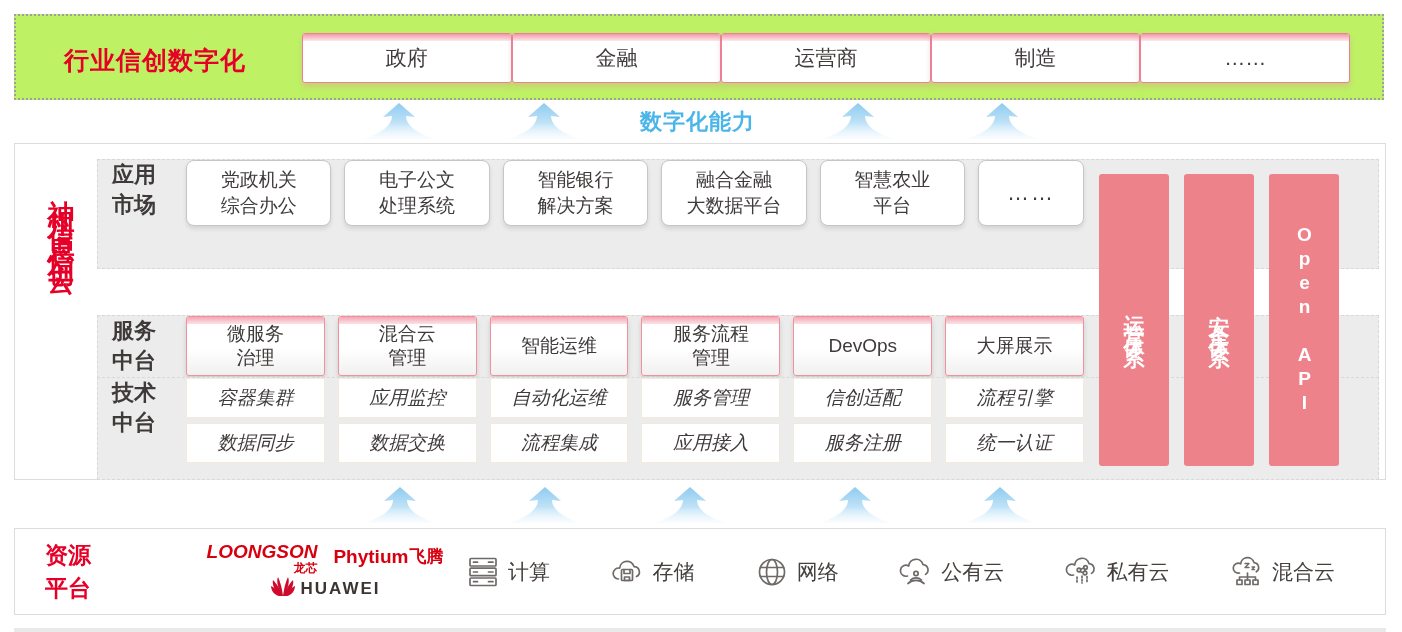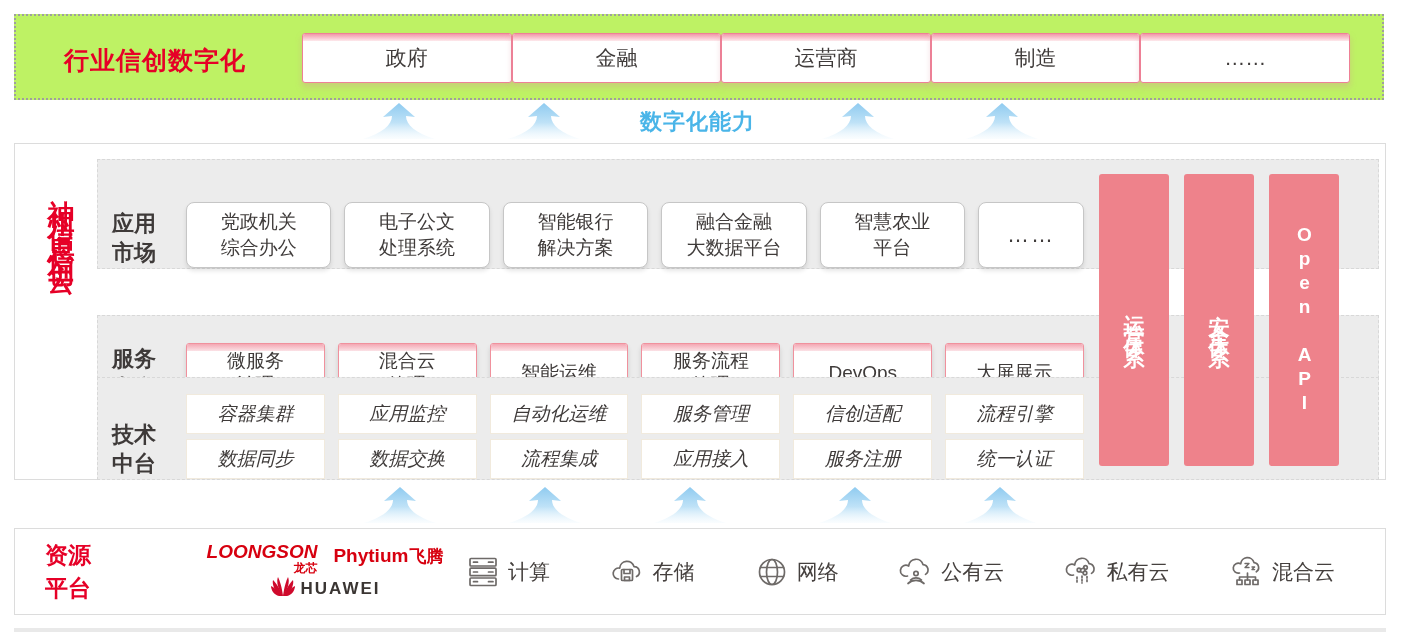--- a/index.html
+++ b/index.html
@@ -36,7 +36,7 @@
     font-size:27px; font-weight:bold; color:#e60027; letter-spacing:12px; }
 
   .strip { position:absolute; left:82px; width:1282px; background:#ececec;
-    border:1px dashed #d8d8d8; display:flex; align-items:flex-end; padding-left:14px; }
+    border:1px dashed #d8d8d8; display:flex; align-items:flex-start; padding-left:14px; }
   .strip-1 { top:15px;  height:110px; }
   .strip-2 { top:136px; height:89px;margin-top:35px;  }
   .strip-3 { top:233px; height:103px;  }

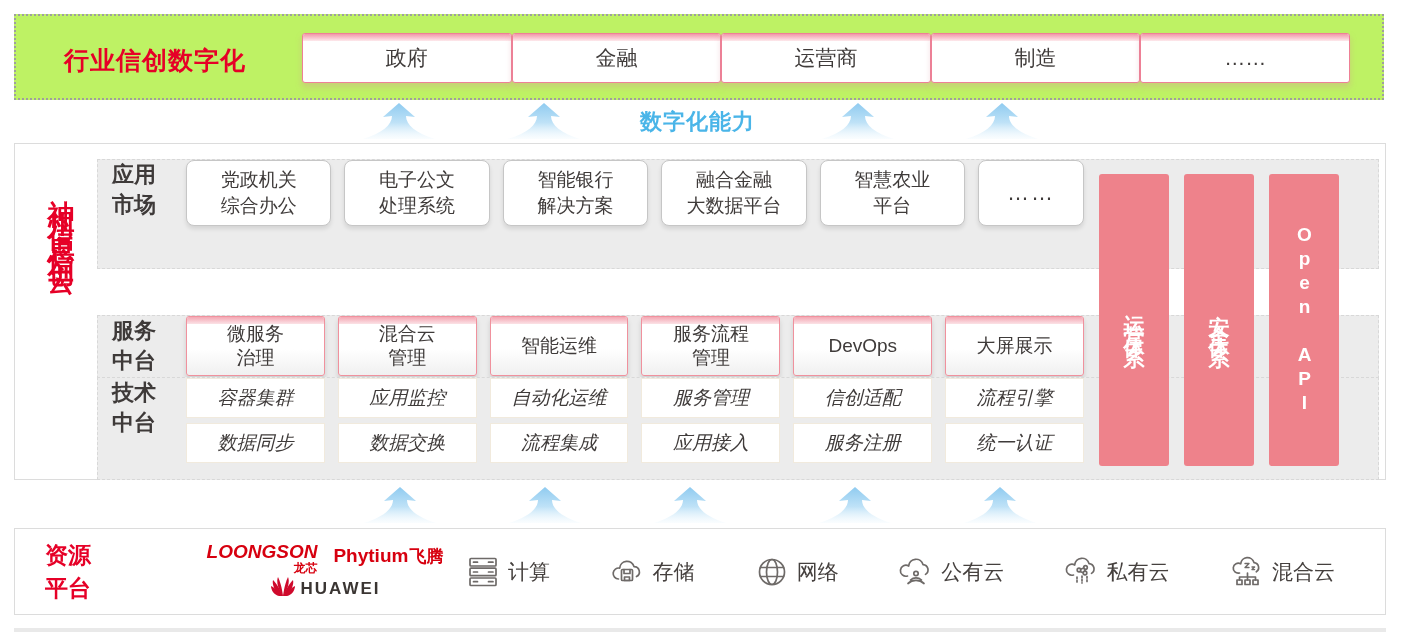--- a/index.html
+++ b/index.html
@@ -80,7 +80,7 @@
   .loongson { display:flex; flex-direction:column; align-items:flex-end; line-height:1; }
   .loongson-en { font-style:italic; font-weight:bold; font-size:19px; color:#d7000f; }
   .loongson-cn { font-size:12px; font-weight:bold; color:#d7000f; margin-top:1px; }
-  .phytium { margin-top:3px; font-weight:bold; font-size:19px; color:#d7000f; display:flex; align-items:flex-start; }
+  .phytium { margin-top:3px; font-weight:bold; font-size:19px; color:#d7000f; display:flex; align-items:center; }
   .phytium-cn { font-size:17px; margin-left:1px; }
   .huawei { display:flex; align-items:center; gap:5px; }
   .huawei-text { font-size:17px; font-weight:bold; color:#3a3532; letter-spacing:2px; }

